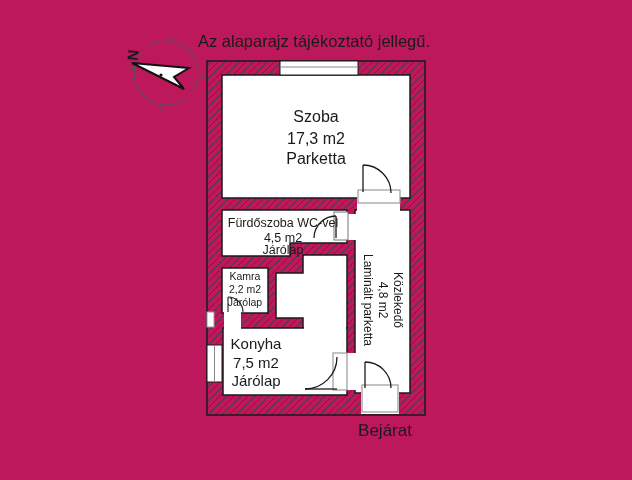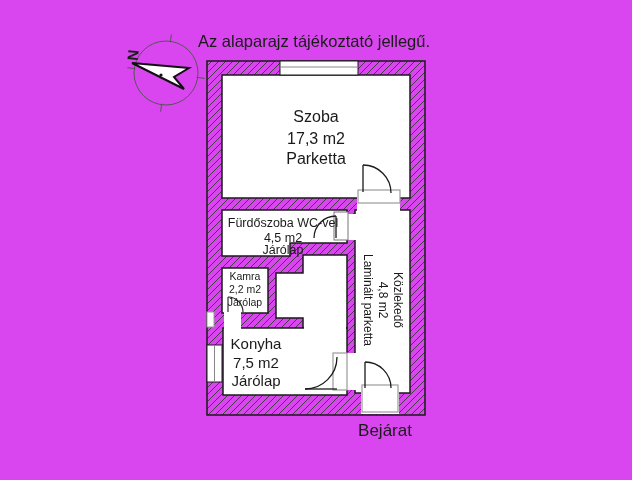--- a/index.html
+++ b/index.html
@@ -3,7 +3,7 @@
 <meta charset="utf-8">
 <style>
   html,body{margin:0;padding:0;background:#fff;}
-  .stage{position:relative;width:632px;height:480px;background:#d946ef;overflow:hidden;
+  .stage{position:relative;width:632px;height:480px;background:#be185d;overflow:hidden;
          font-family:"Liberation Sans", sans-serif;}
   svg{position:absolute;left:0;top:0;}
   text{fill:#1a1a1a;}

